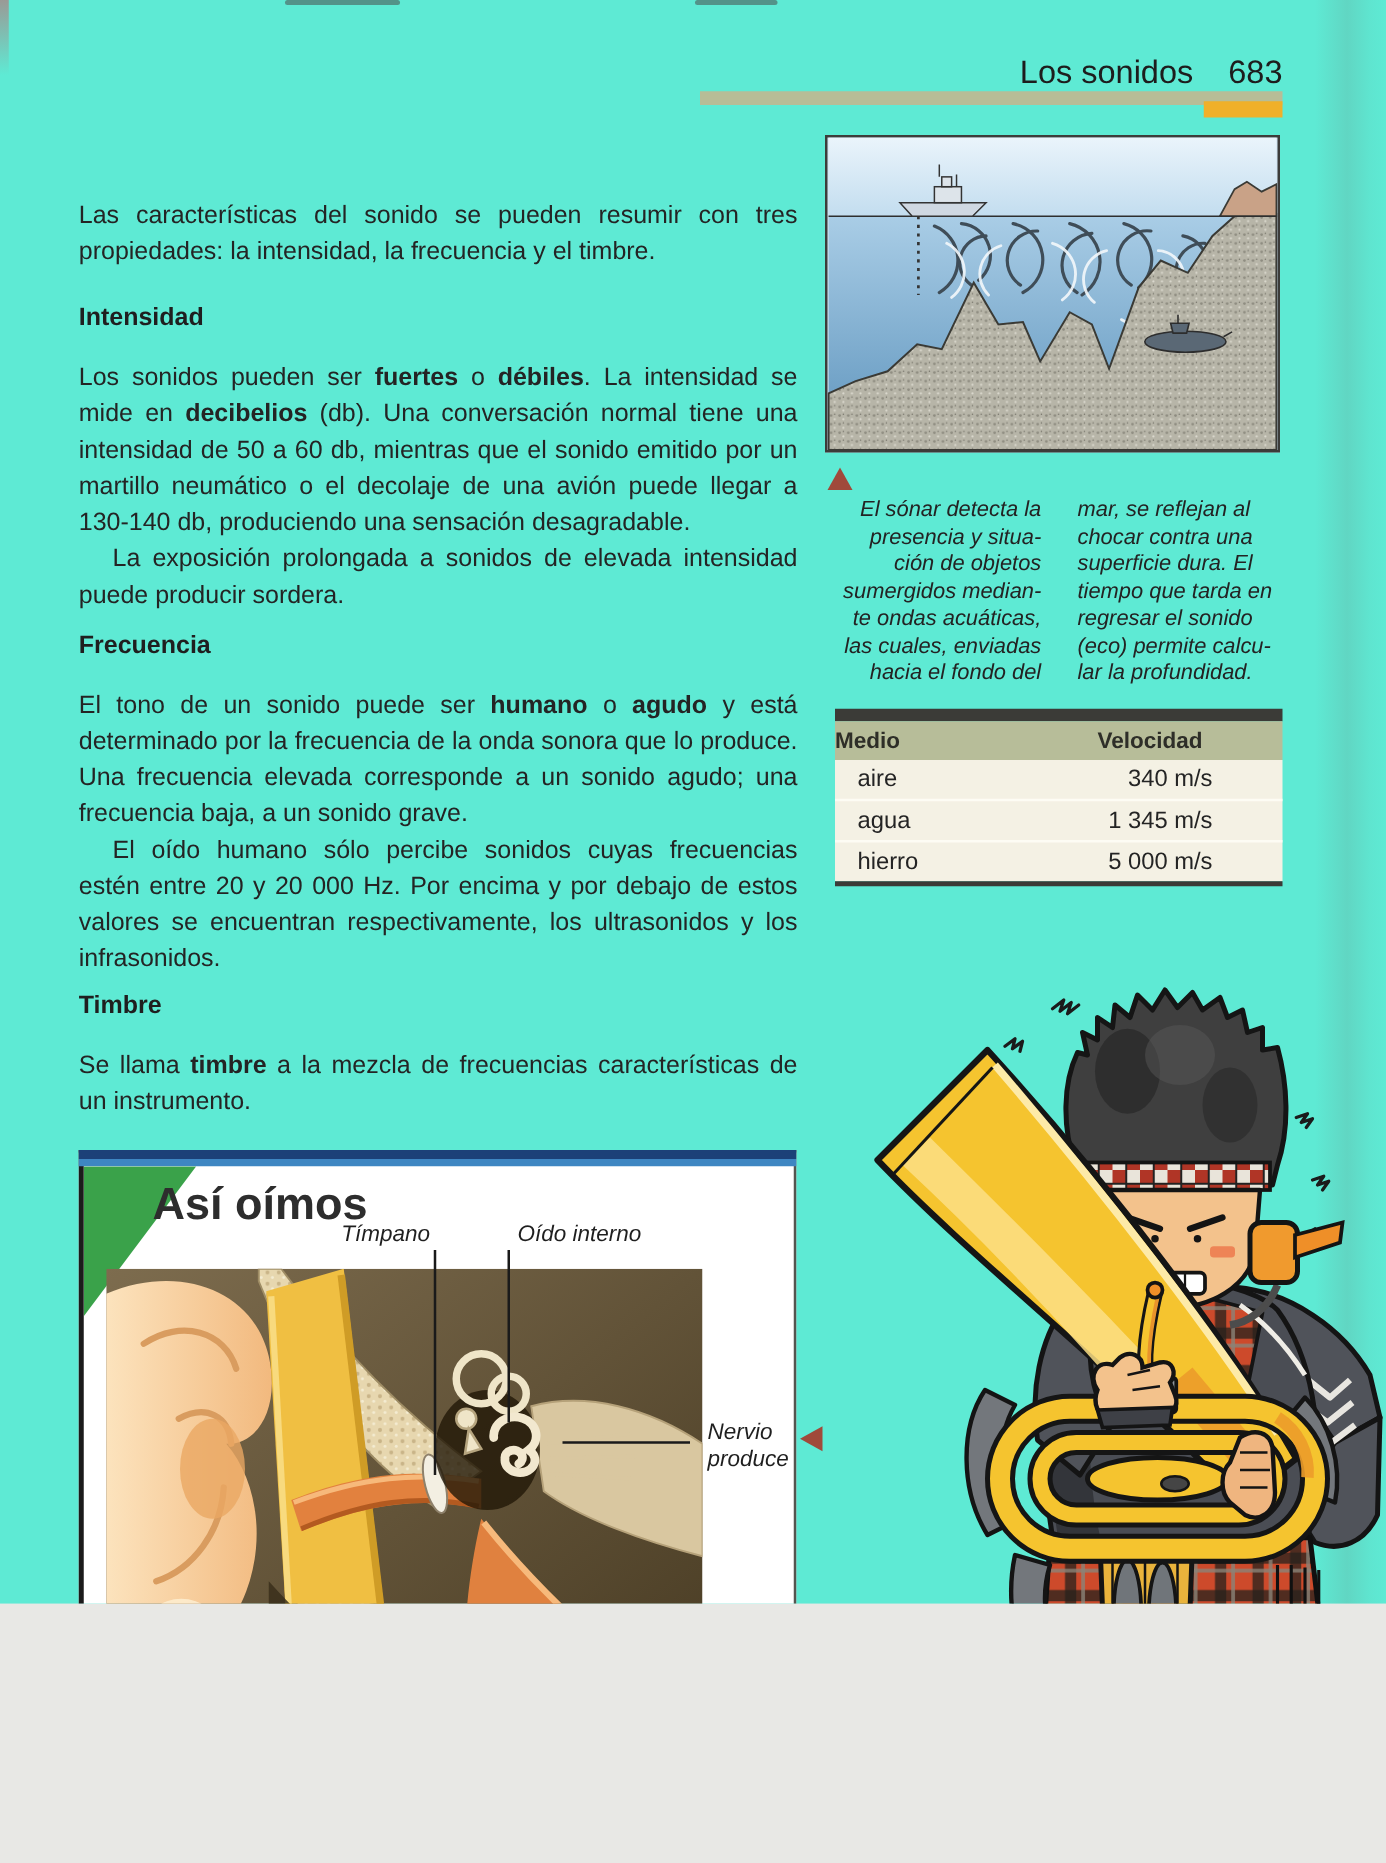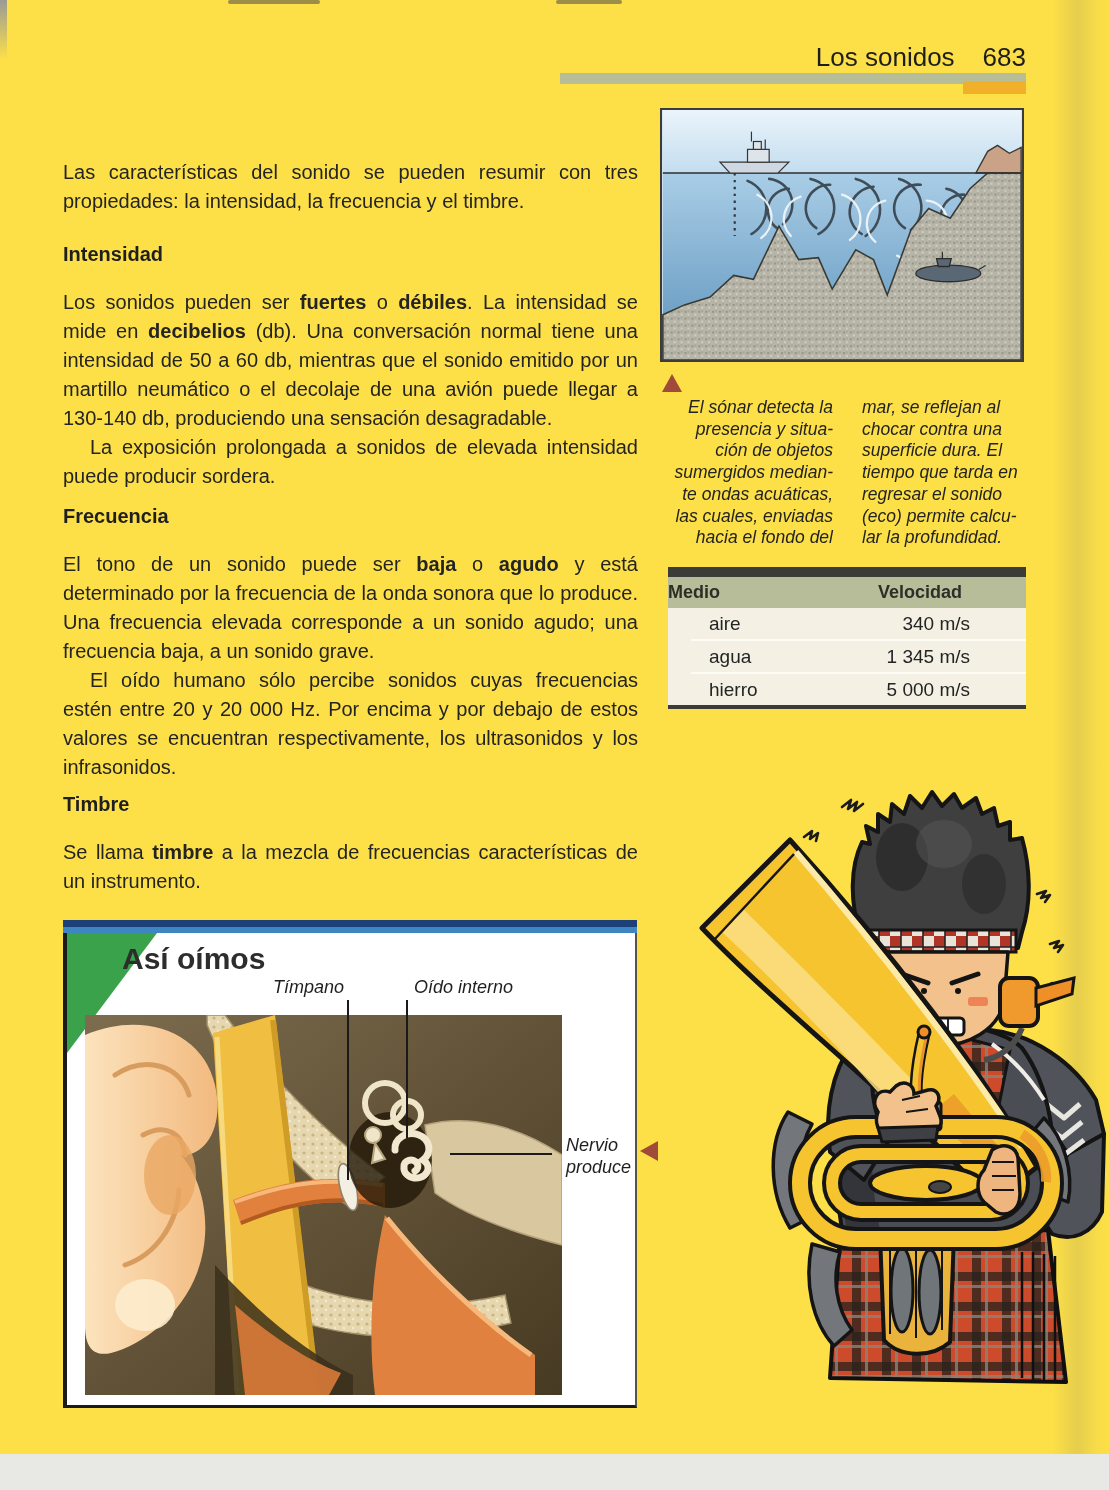--- a/index.html
+++ b/index.html
@@ -3,7 +3,7 @@
 <meta charset="utf-8">
 <style>
   html,body{margin:0;padding:0;background:#e8e8e5;}
-  #page{position:relative;width:1109px;height:1454px;background:#fde047;overflow:hidden;
+  #page{position:relative;width:1109px;height:1283px;background:#5eead4;overflow:hidden;
         font-family:"Liberation Sans","DejaVu Sans",sans-serif;color:#242424;}
   
   .smudge{position:absolute;background:#4b4b4b;opacity:.55;border-radius:2px;}

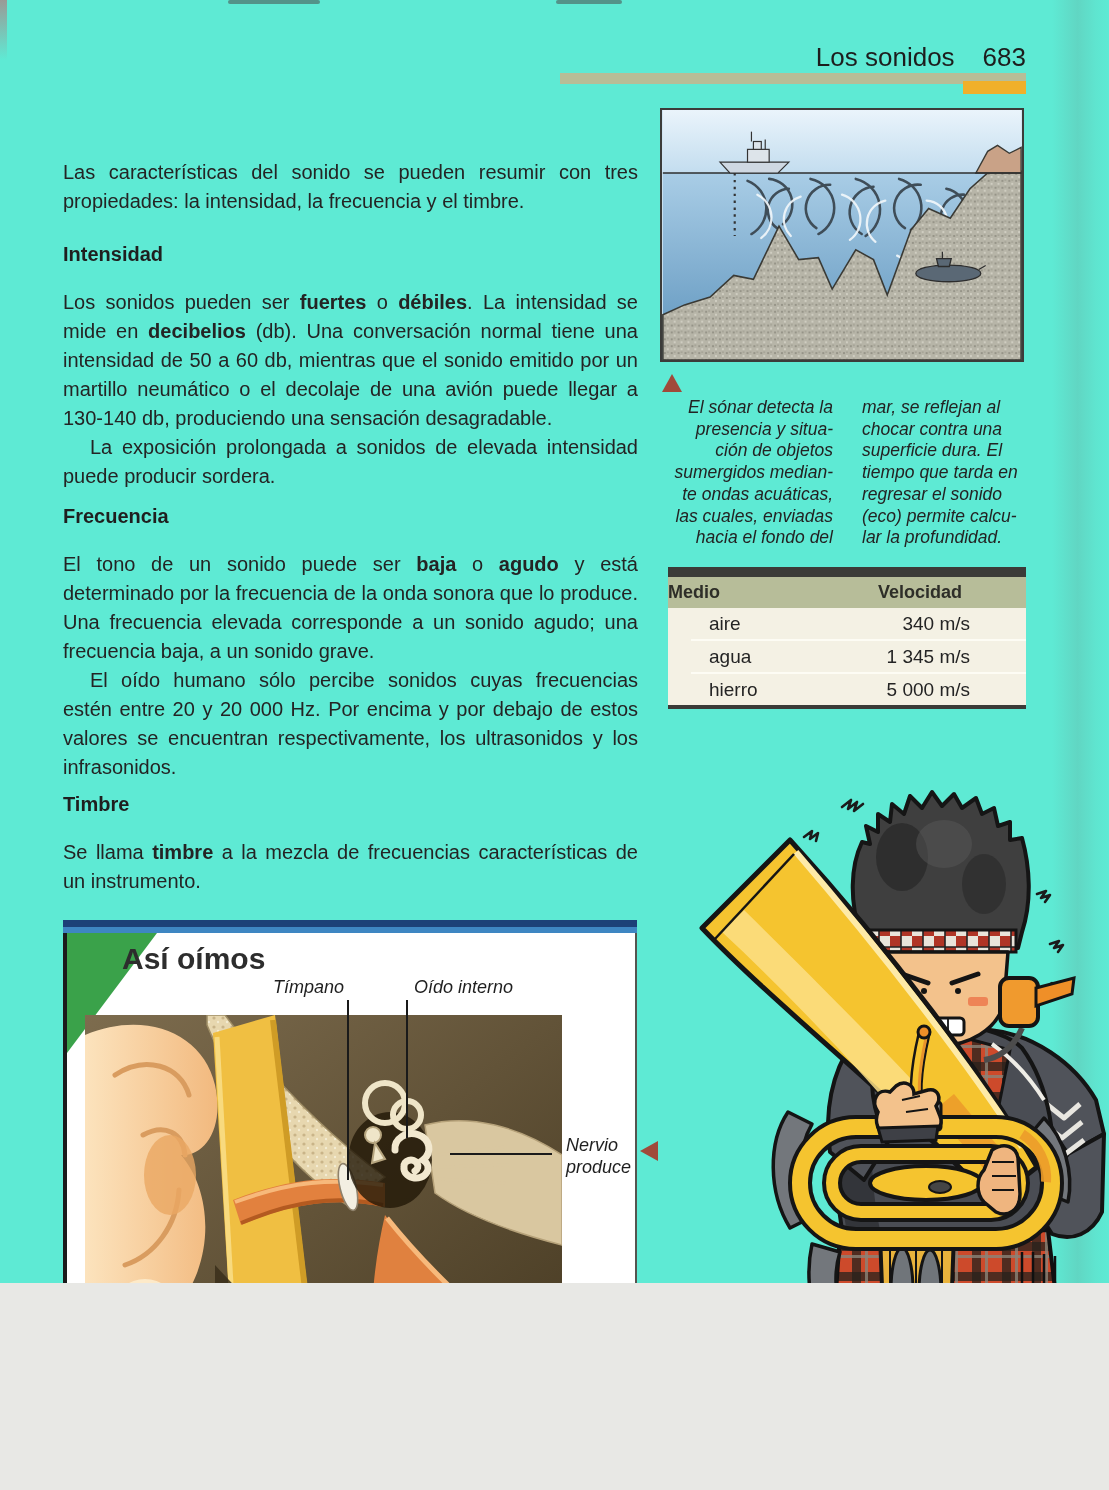--- a/index.html
+++ b/index.html
@@ -102,7 +102,7 @@
 
   <div class="h" style="top:505px">Frecuencia</div>
   <div class="body" style="top:550px">
-    <p>El tono de un sonido puede ser <b>baja</b> o <b>agudo</b> y está determinado por la frecuencia de la onda sonora que lo produce. Una frecuencia elevada corresponde a un sonido agudo; una frecuencia baja, a un sonido grave.</p>
+    <p>El tono de un sonido puede ser <b>humano</b> o <b>agudo</b> y está determinado por la frecuencia de la onda sonora que lo produce. Una frecuencia elevada corresponde a un sonido agudo; una frecuencia baja, a un sonido grave.</p>
     <p>El oído humano sólo percibe sonidos cuyas frecuencias estén entre 20 y 20 000 Hz. Por encima y por debajo de estos valores se encuentran respectivamente, los ultrasonidos y los infrasonidos.</p>
   </div>
 

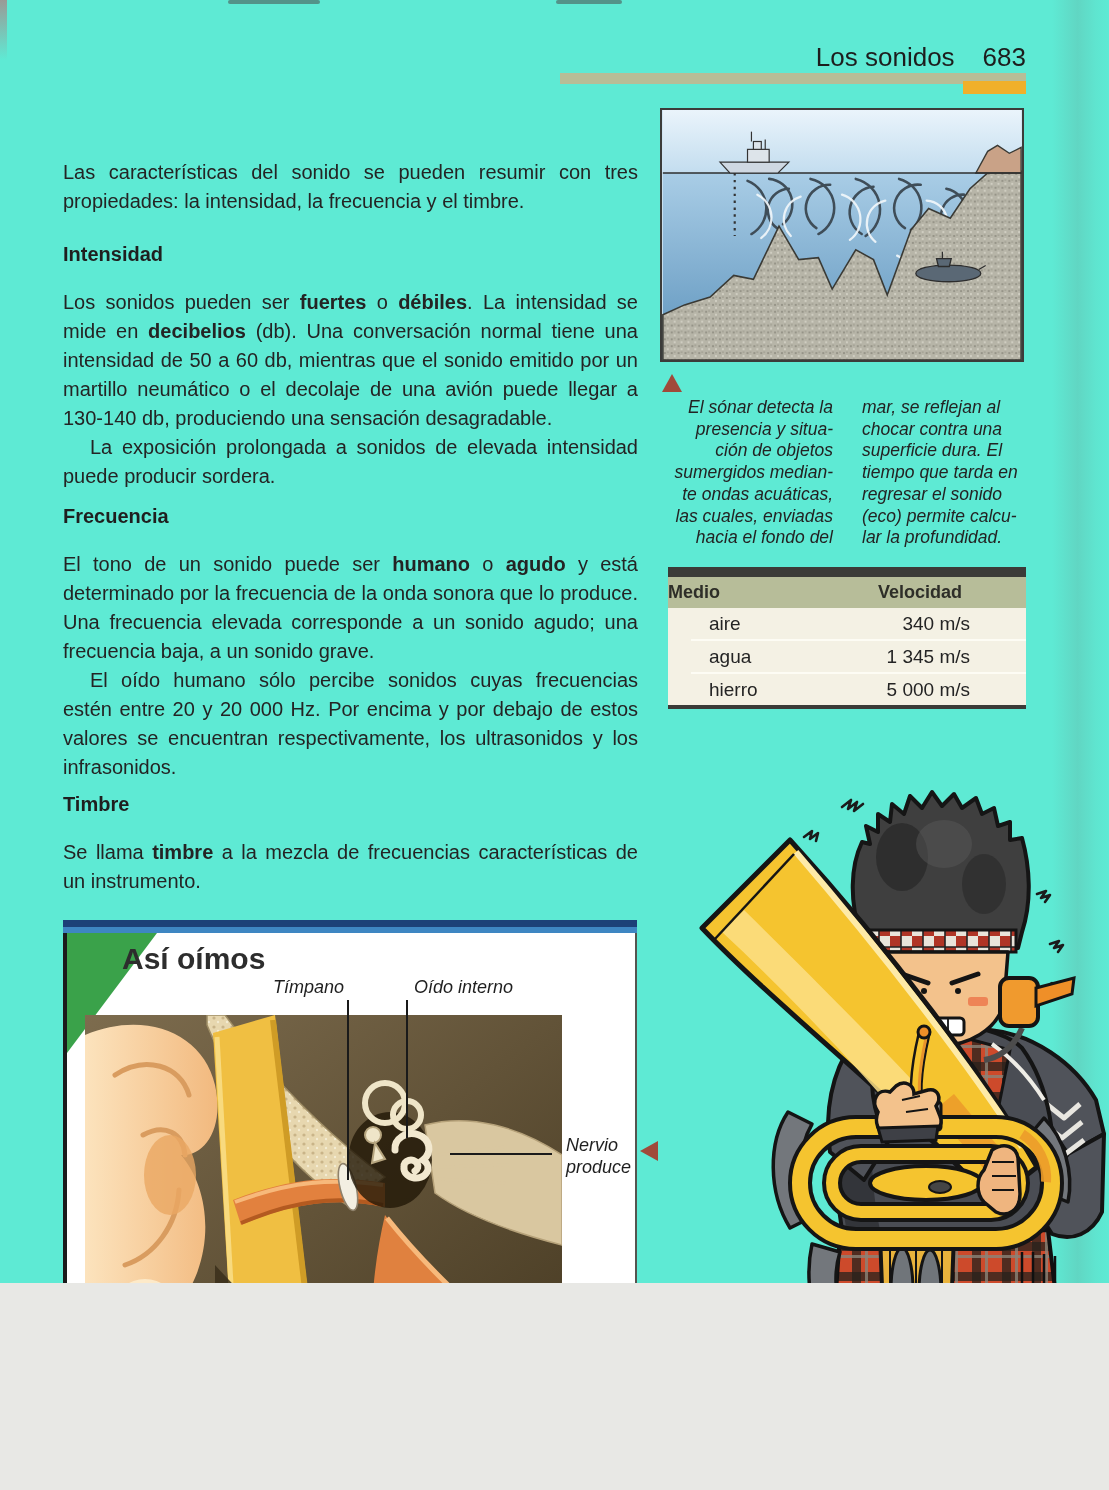--- a/index.html
+++ b/index.html
@@ -43,7 +43,7 @@
   #speed-table .t-head{position:relative;height:31px;line-height:31px;background:var(--table-header-bg);
       font-size:18px;font-weight:bold;color:#2e2e28;padding-left:0;}
   #speed-table .t-head .vel{position:absolute;left:210px;top:0;}
-  #speed-table .t-body{background:var(--table-body-bg);padding-left:23px;}
+  #speed-table .t-body{background:var(--table-body-bg);}
   #speed-table .t-row{display:flex;justify-content:space-between;height:31px;line-height:31px;
       font-size:19px;padding:0 56px 0 18px;border-top:2px solid #fdfcf4;}
   #speed-table .t-row:first-child{border-top:none;}

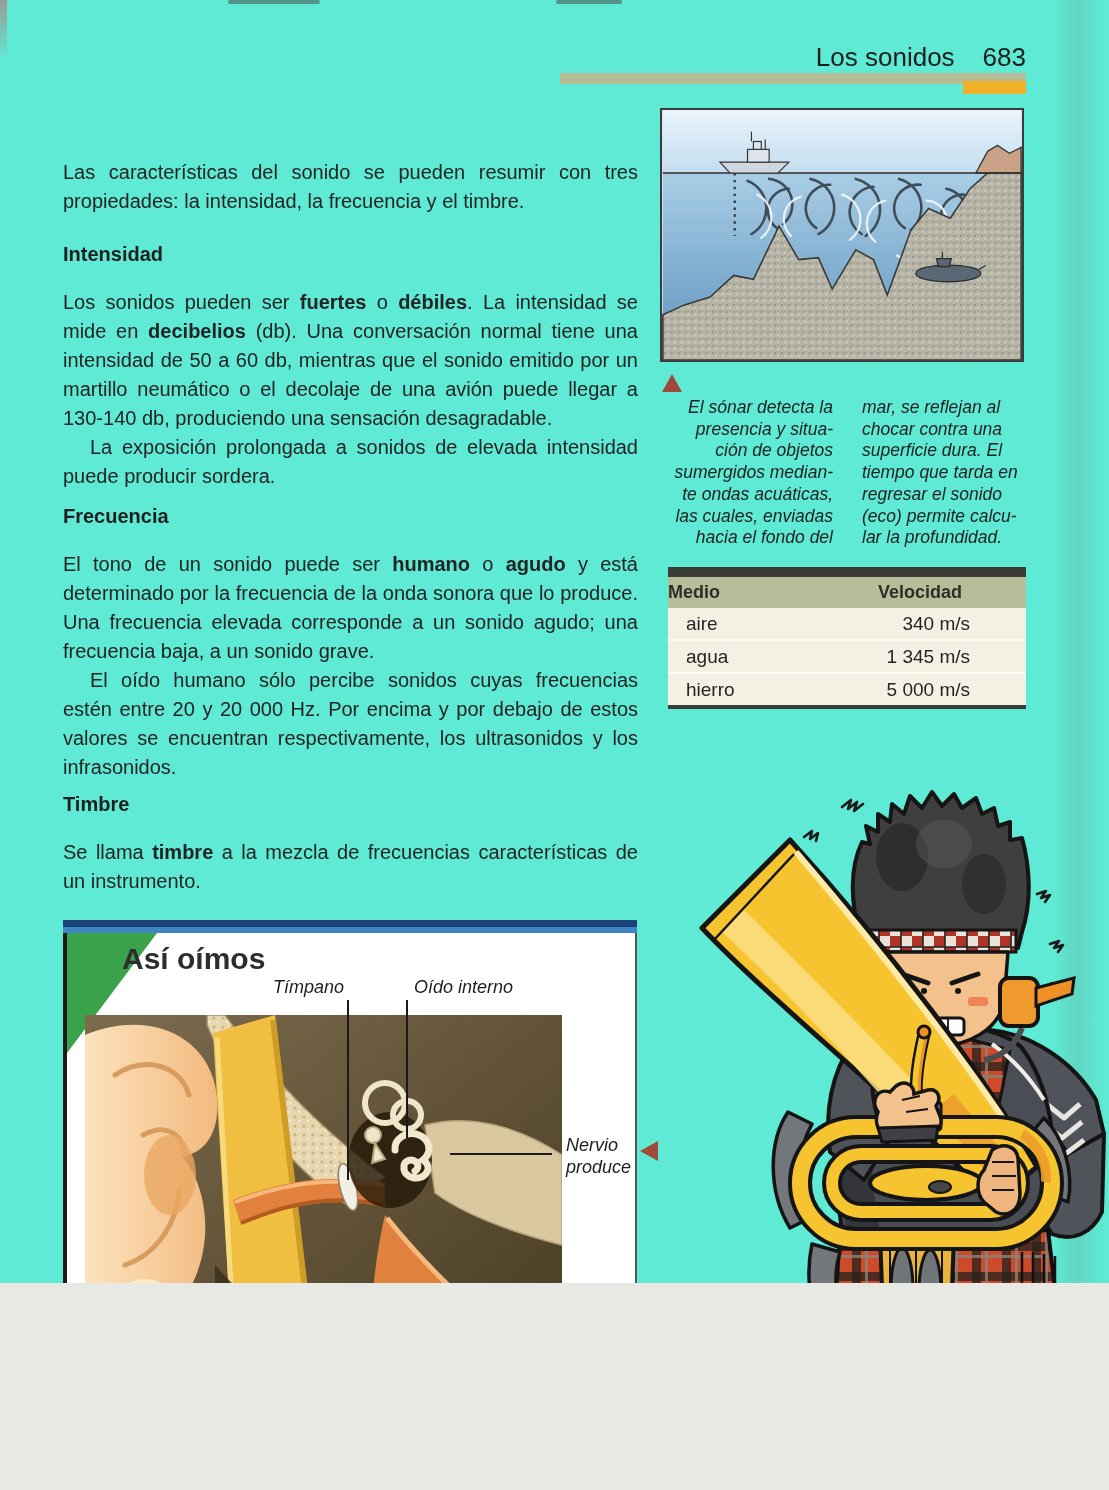--- a/index.html
+++ b/index.html
@@ -56,7 +56,7 @@
       background:linear-gradient(var(--box-blue) 0 55%, #3e86c2 55% 100%);}
   #ear-green-tri{position:absolute;left:67px;top:933px;width:90px;height:120px;
       background:var(--box-green);clip-path:polygon(0 0,100% 0,0 100%);}
-  #ear-title{position:absolute;left:122px;top:942px;font-size:30px;font-weight:bold;color:#2d2d2d;}
+  #ear-title{position:absolute;left:122px;top:942px;font-size:36px;font-weight:bold;color:#2d2d2d;}
   .lbl{position:absolute;font-style:italic;font-size:18px;line-height:22px;color:#1f1f1f;white-space:pre-line;}
   #lbl-timpano{left:180px;top:976px;width:164px;text-align:right;}
   #lbl-oido{left:414px;top:976px;}

